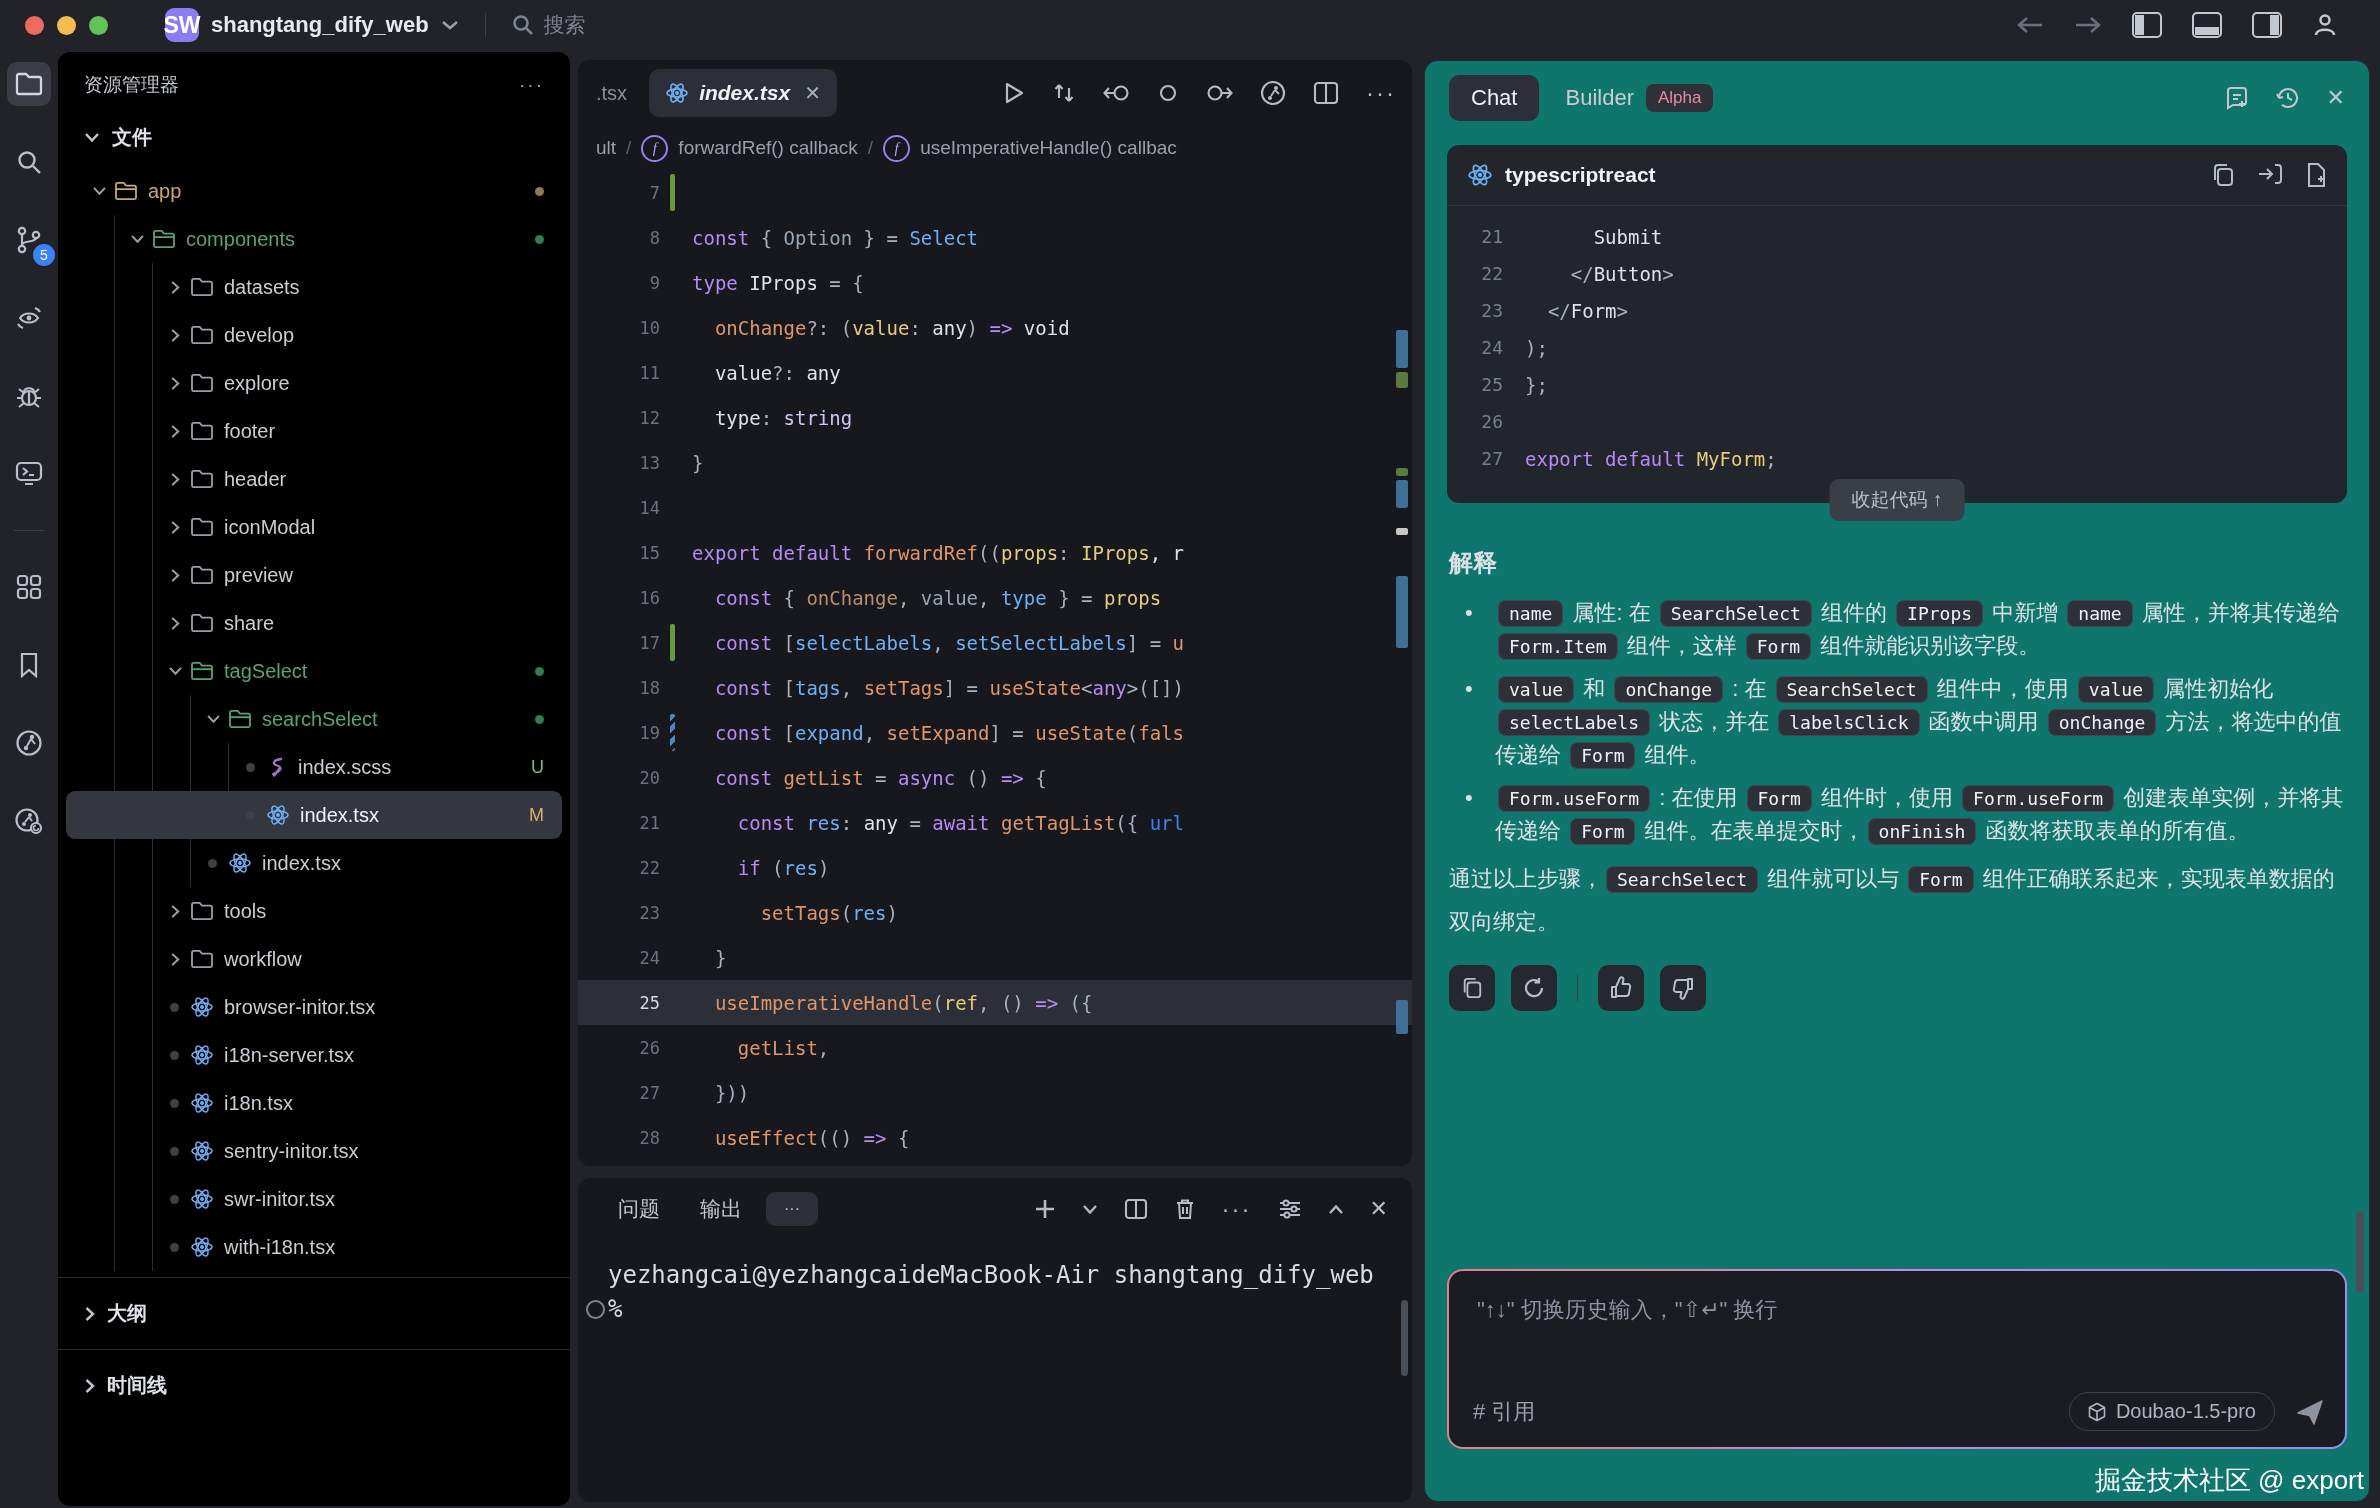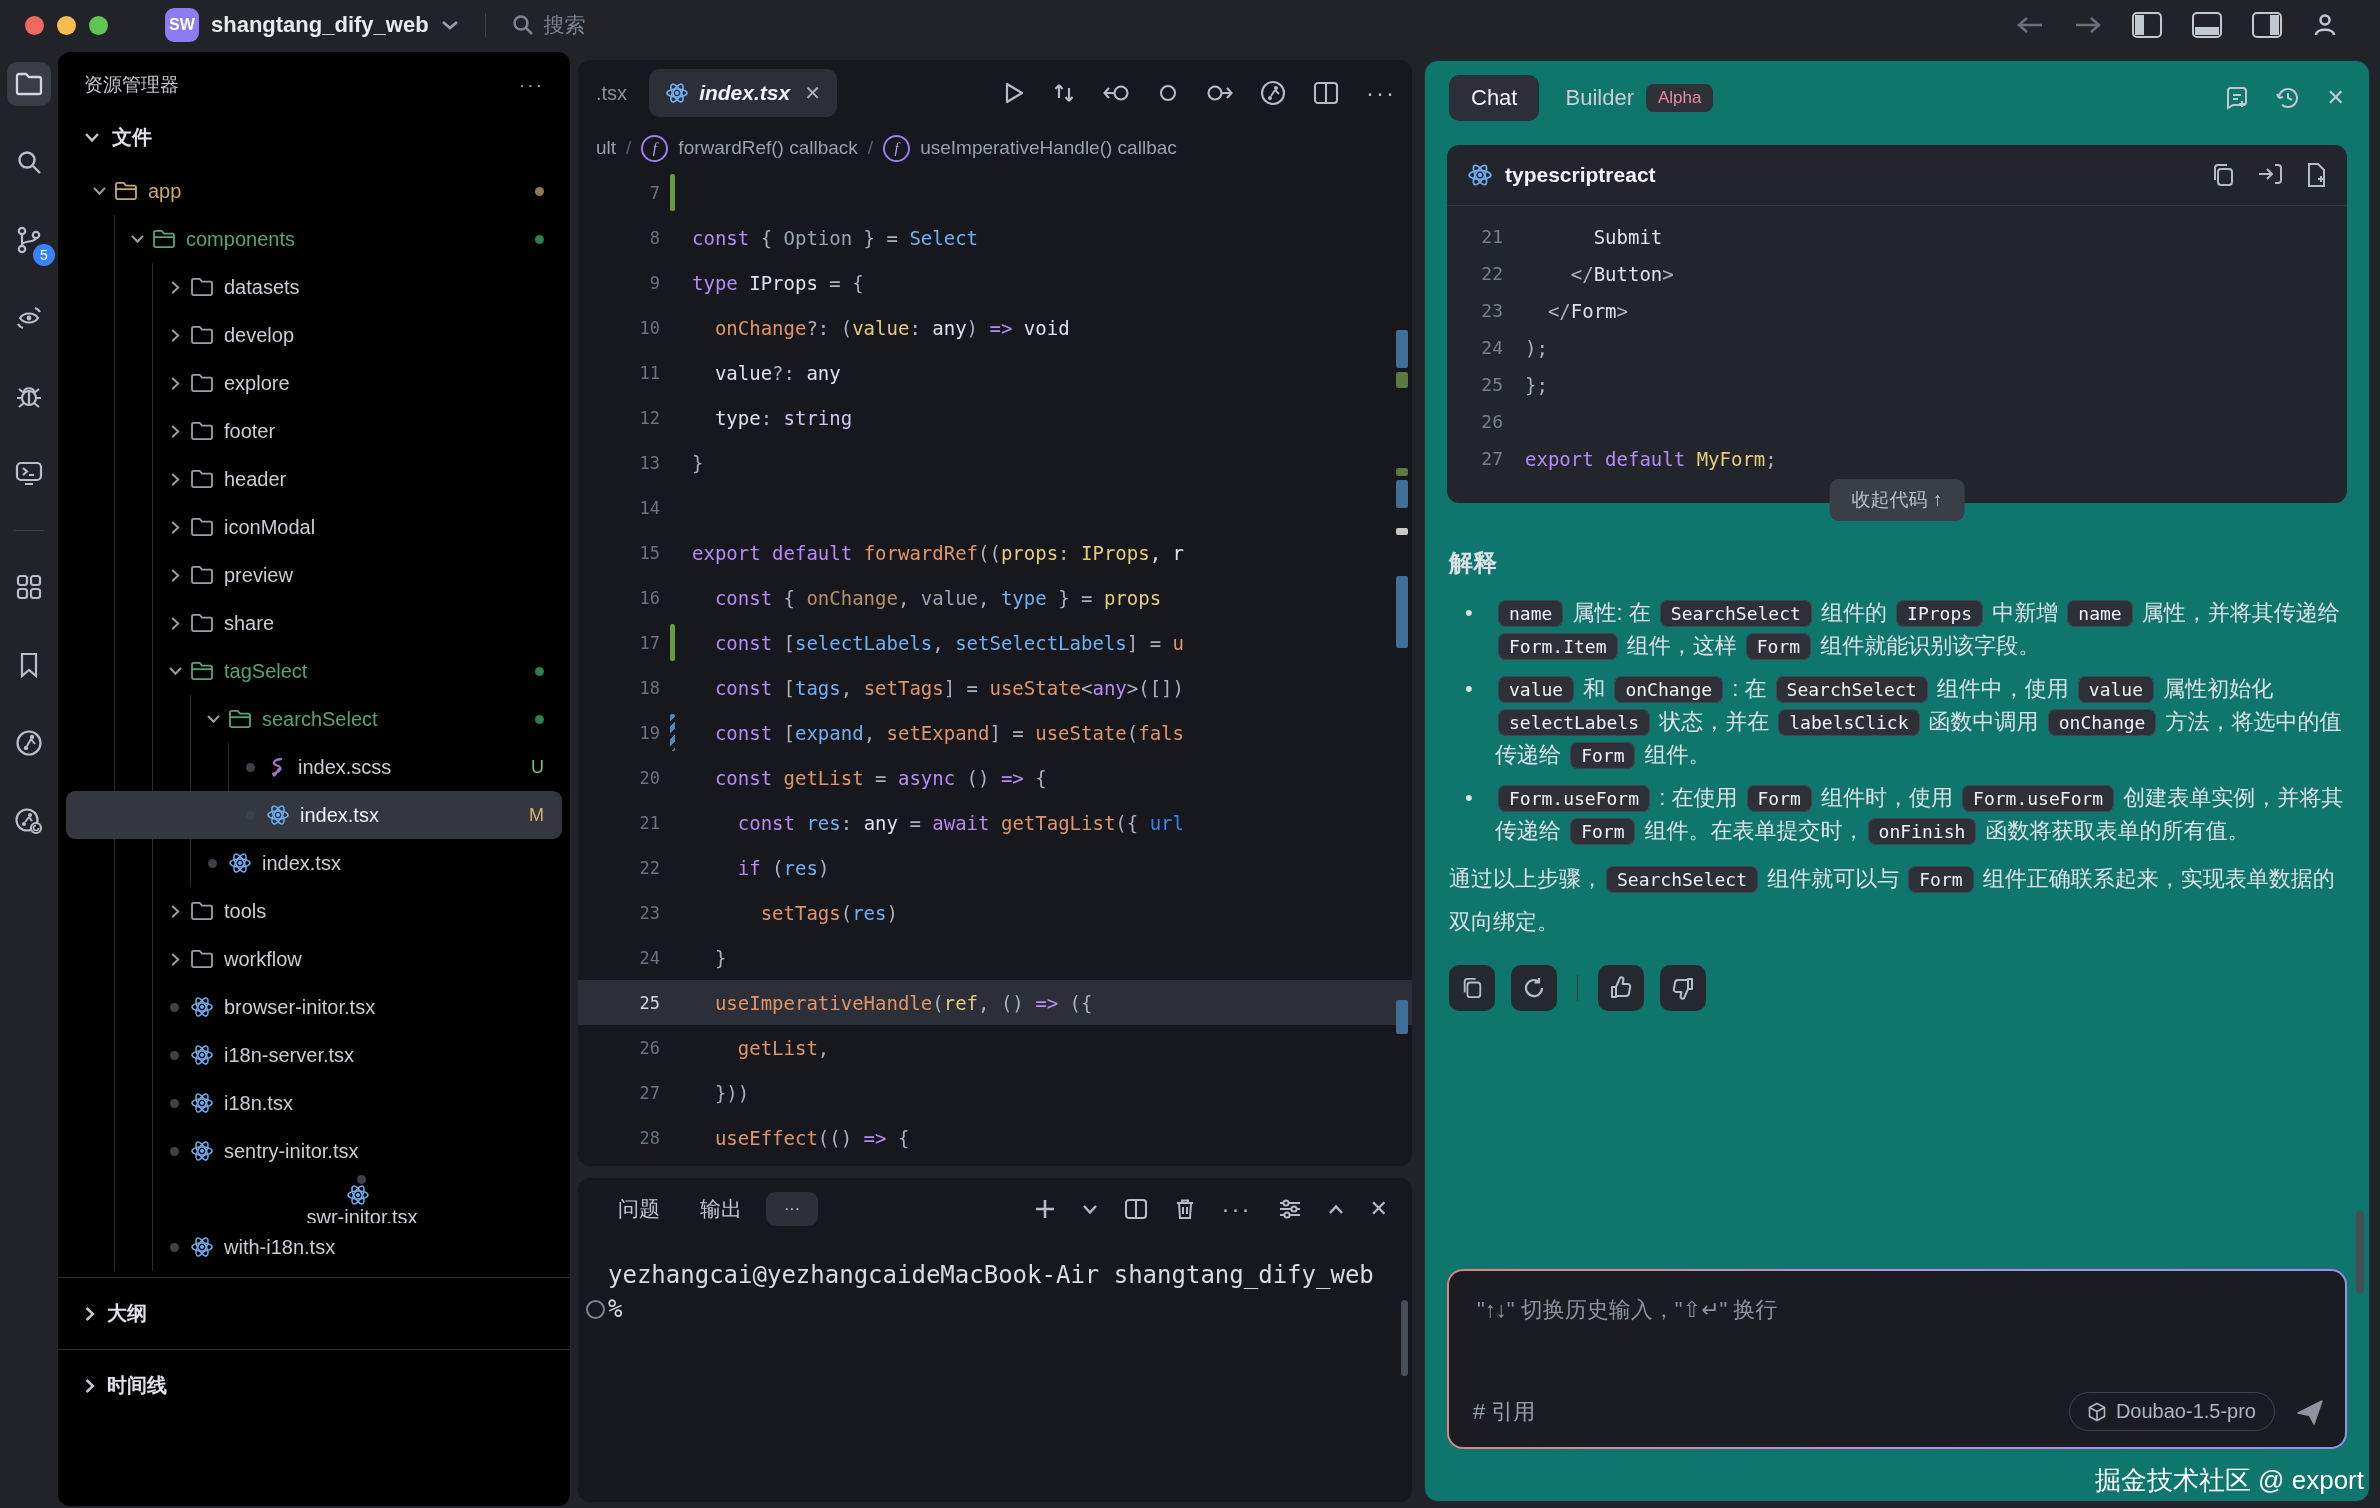--- a/index.html
+++ b/index.html
@@ -9,7 +9,7 @@
   
   #titlebar{position:absolute;left:0;top:0;width:2380px;height:50px;background:#212328;display:flex;align-items:center;}
   .tl{width:19px;height:19px;border-radius:50%;margin-right:13px;}
-  .proj-badge{width:34px;height:34px;border-radius:9px;background:#8d7bf2;color:#fff;font-weight:bold;font-size:16px;
+  .proj-badge{width:34px;height:34px;border-radius:9px;background:#8d7bf2;color:#fff;font-weight:bold;font-size:23px;
     display:flex;align-items:center;justify-content:center;margin:0 12px 0 44px;}
   .proj-name{color:#e8eaed;font-size:22px;font-weight:600;}
   .tb-div{width:1px;height:24px;background:#3c3f46;margin:0 26px;}

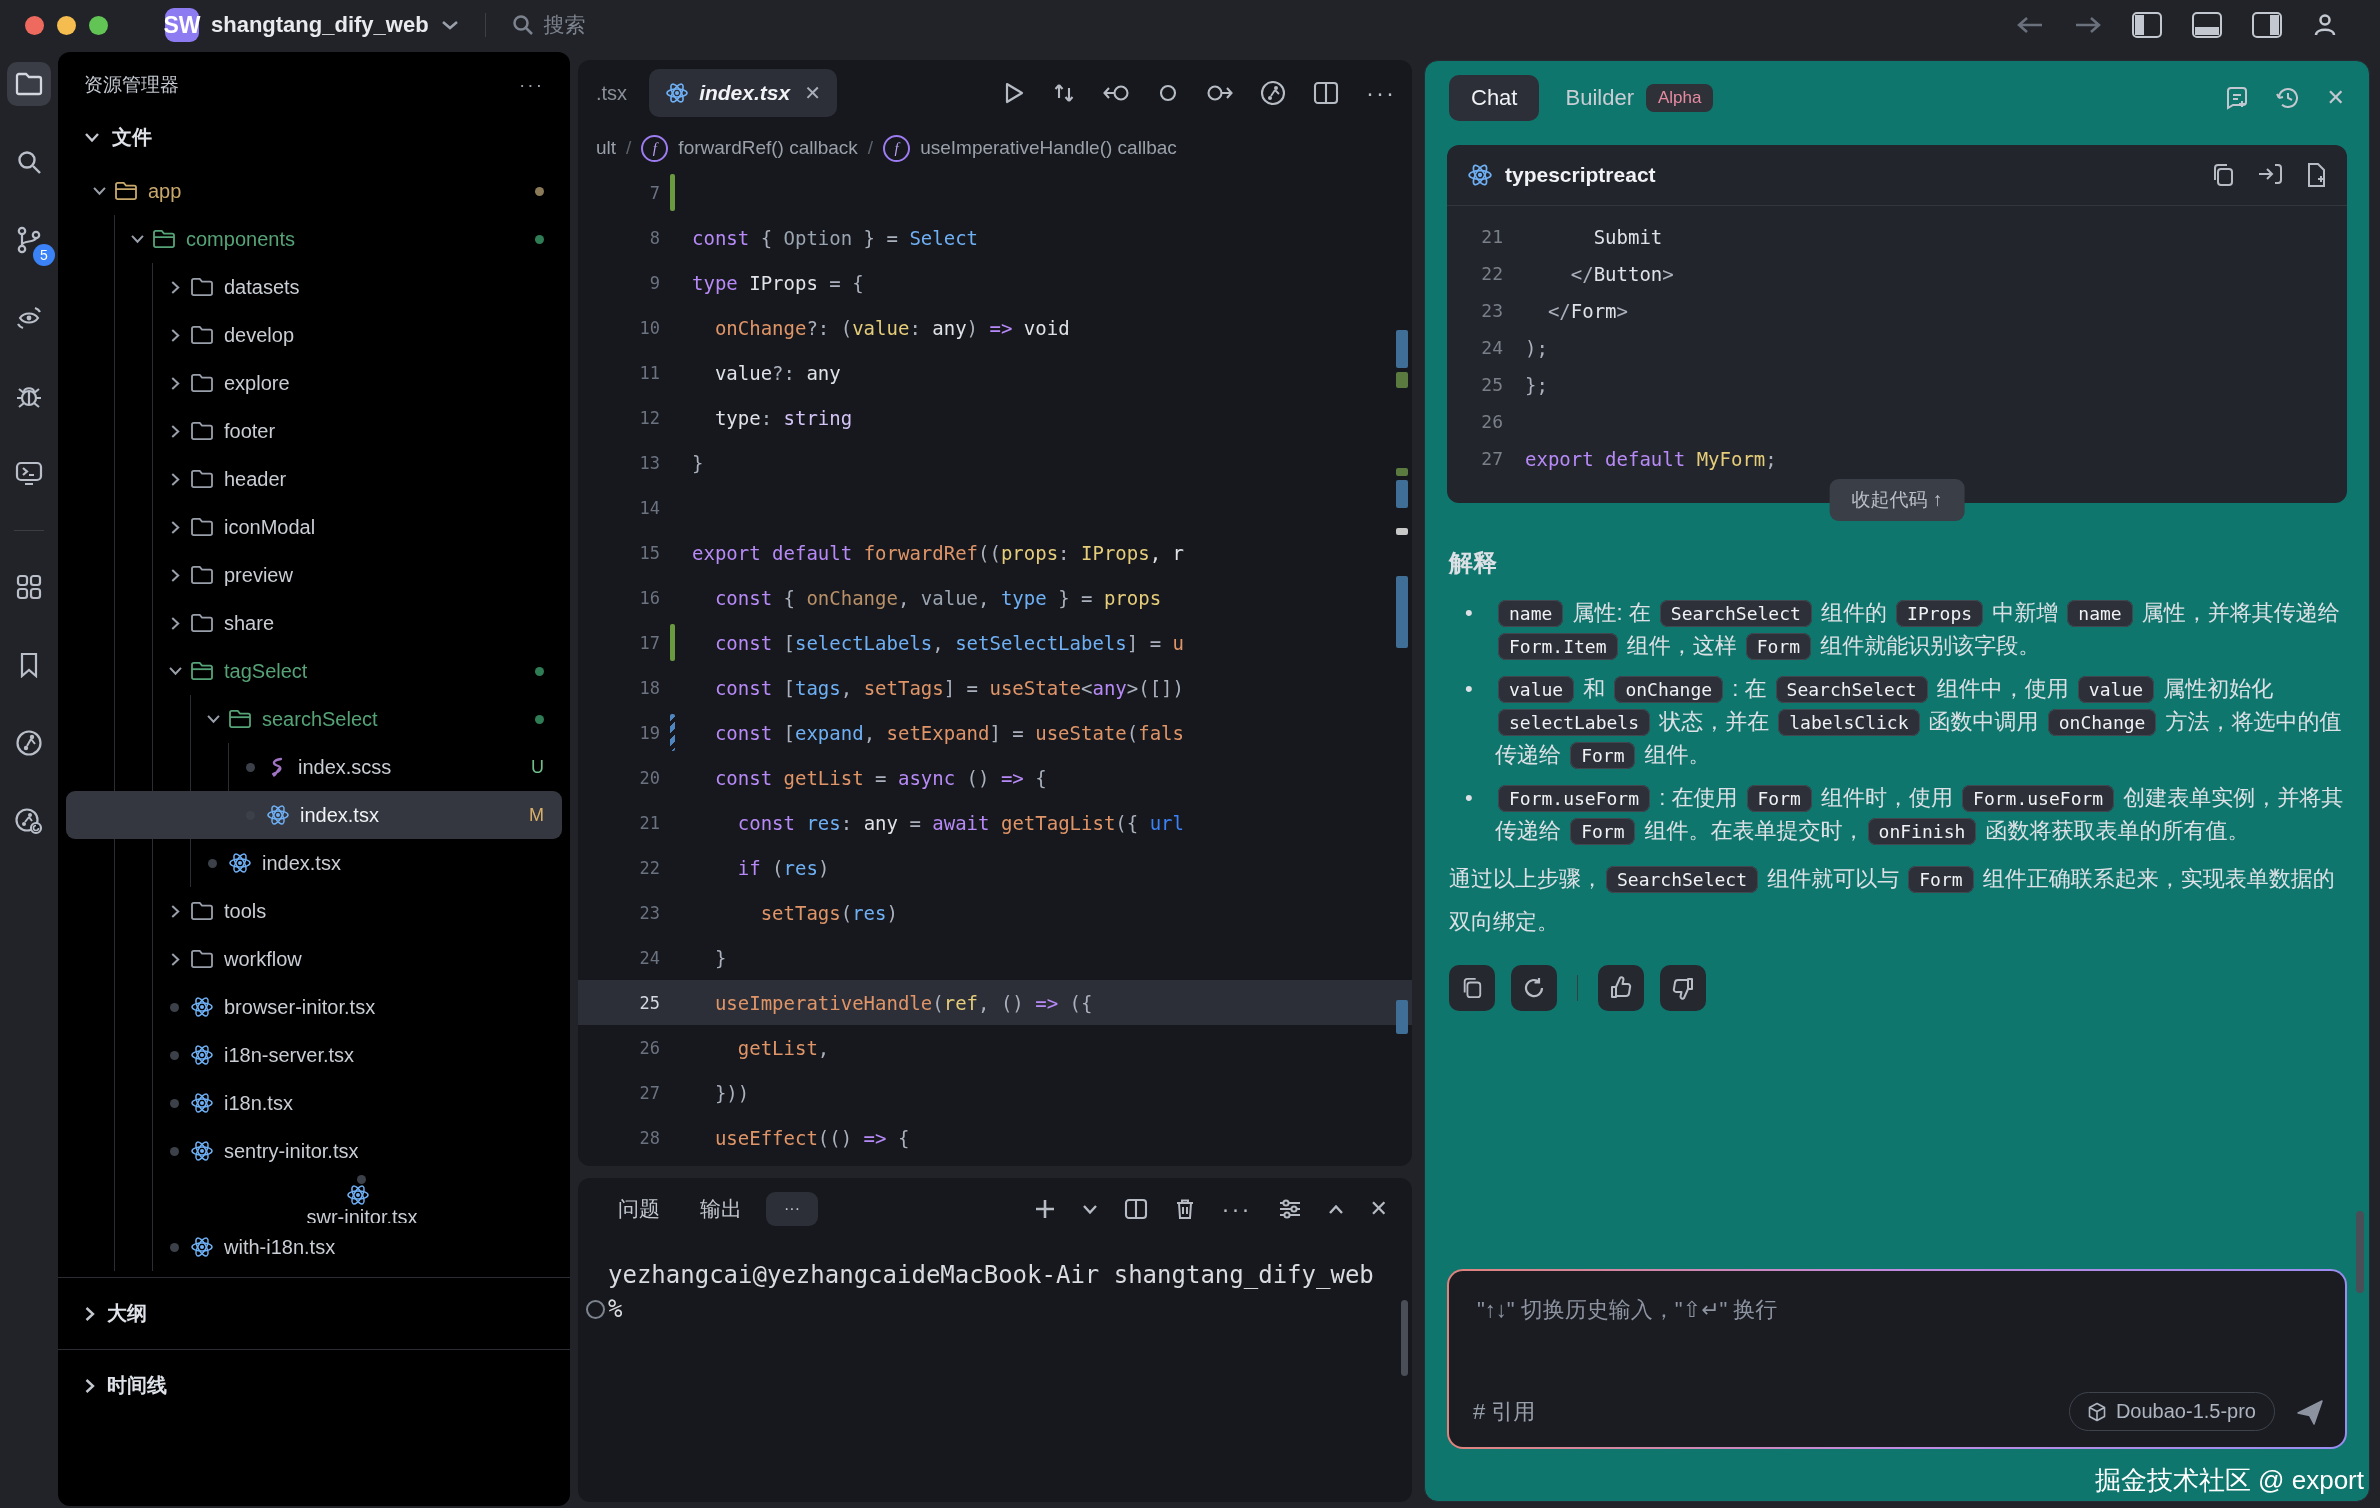--- a/index.html
+++ b/index.html
@@ -526,7 +526,7 @@
         </span>
         <span class="tname" style="color:#c9cdd4">sentry-initor.tsx</span>
       </div>
-      <div class="trow" style="padding-left: 96px; flex-direction: column;">
+      <div class="trow" style="padding-left: 96px;">
         <span class="predot"></span>
         <span class="ticon">
           <svg width="24" height="22" viewBox="0 0 24 22">

